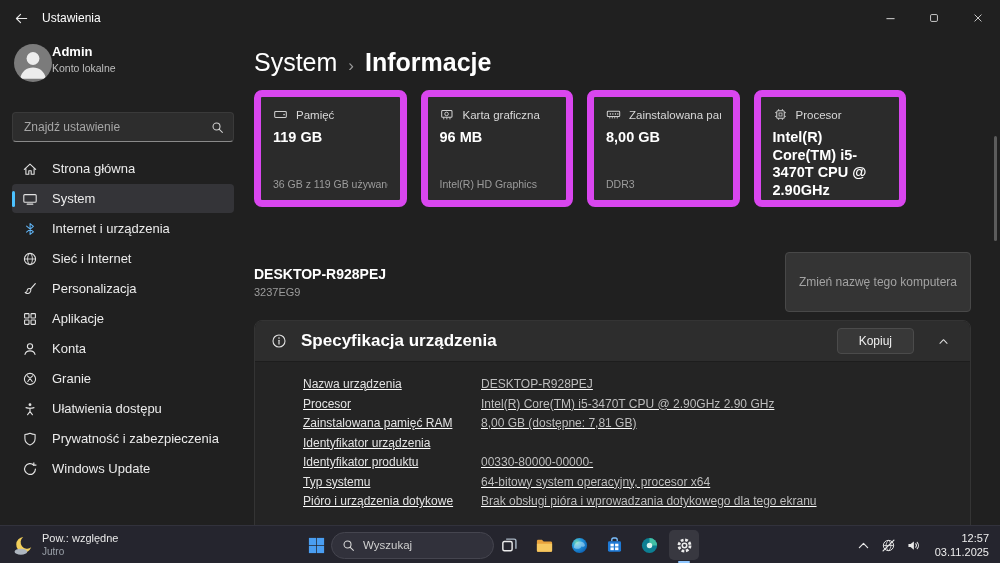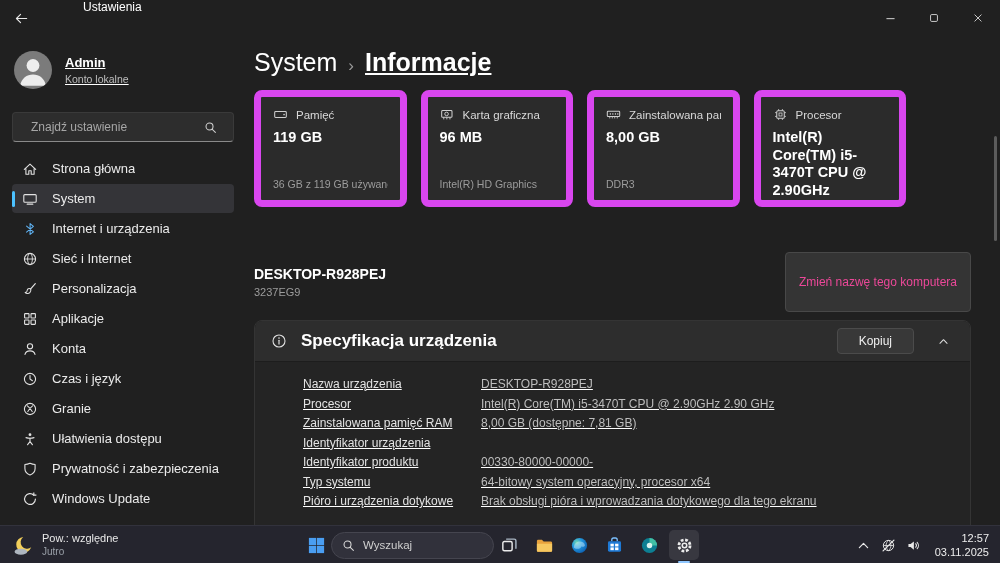--- a/index.html
+++ b/index.html
@@ -11,7 +11,7 @@
   [data-icon] svg{width:100%;height:100%;display:block;}
 
   
-  .titlebar{height:36px;display:flex;align-items:flex-start;gap:41px;}
+  .titlebar{height:36px;display:flex;align-items:center;}
   .back-btn{width:42px;height:36px;display:flex;align-items:center;justify-content:center;color:#e8e8e8;cursor:pointer;}
   .back-btn [data-icon]{width:15px;height:15px;}
   .tb-title{font-size:12px;color:#fff;}

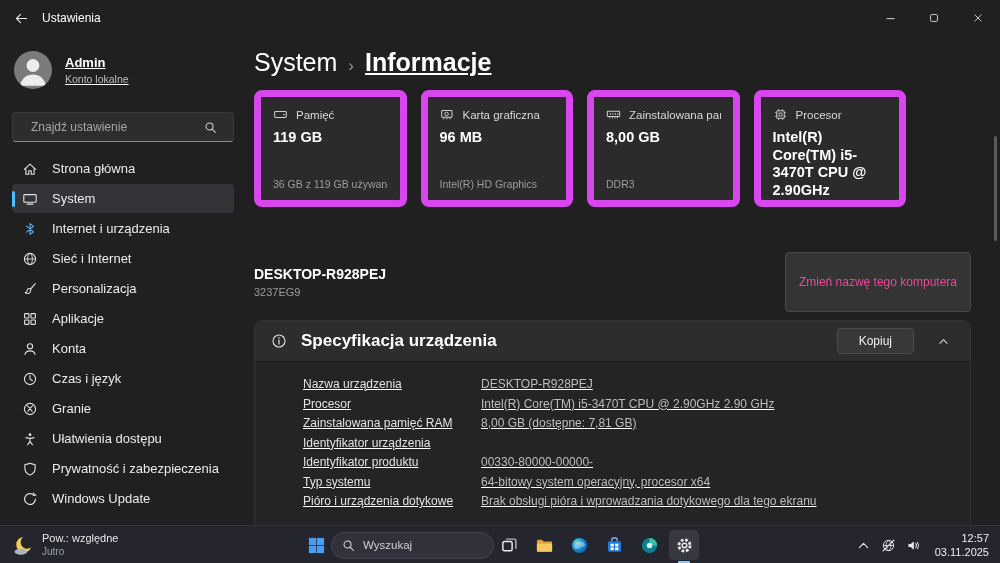--- a/index.html
+++ b/index.html
@@ -24,7 +24,7 @@
 
   
   .sidebar{width:246px;flex:none;padding-top:8px;}
-  .user-row{height:52px;display:flex;align-items:center;gap:13px;padding:0 14px;margin-bottom:0;cursor:pointer;text-decoration:underline;}
+  .user-row{height:52px;display:flex;padding:0 14px;margin-bottom:0;cursor:pointer;}
   .avatar{width:38px;height:38px;border-radius:50%;background:#7b7b7b;flex:none;overflow:hidden;}
   .avatar [data-icon]{width:38px;height:38px;}
   .user-name{font-size:13px;font-weight:700;line-height:1.2;}

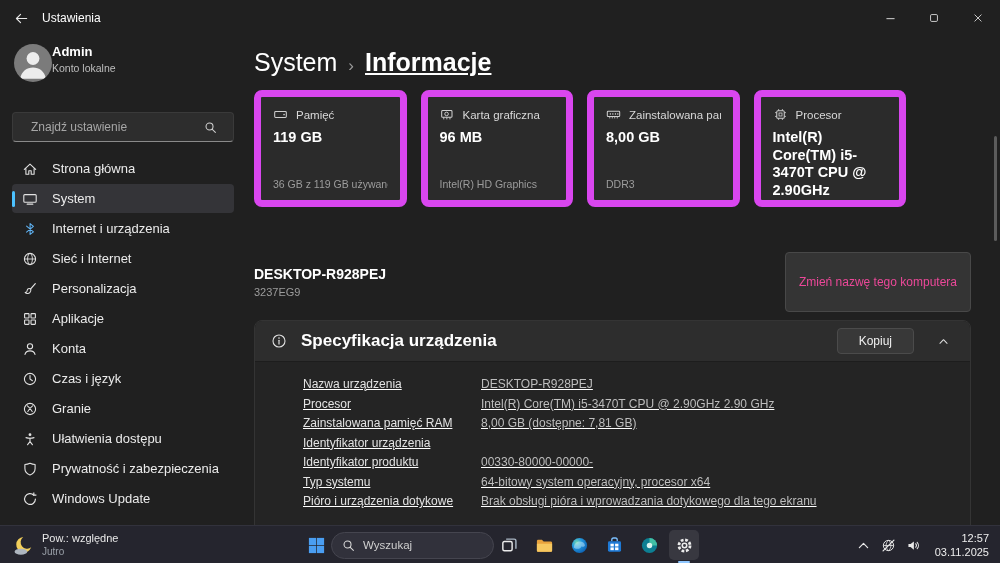--- a/index.html
+++ b/index.html
@@ -50,7 +50,7 @@
   .breadcrumb{display:flex;align-items:baseline;gap:11px;font-size:25px;height:34px;line-height:34px;}
   .bc-parent{color:#fff;font-weight:400;cursor:pointer;}
   .bc-sep{color:#9a9a9a;font-size:17px;}
-  .bc-current{font-weight:700;text-decoration:underline;}
+  .bc-current{font-weight:700;}
 
   .cards{display:flex;gap:14px;width:652px;margin-top:11px;}
   .card{flex:1;min-width:0;height:117px;background:#2b2b2b;border:7px solid #d946ef;border-radius:8px;

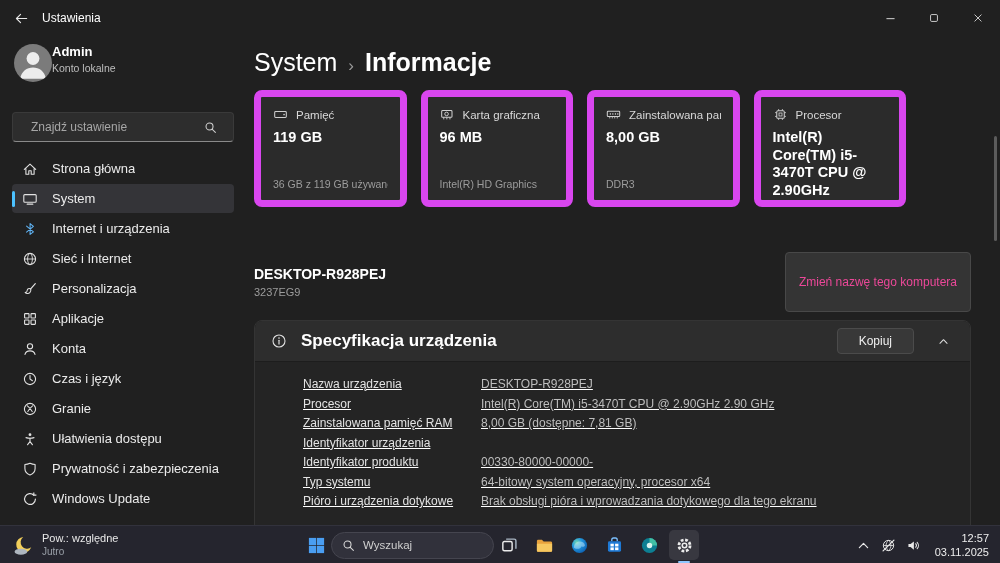--- a/index.html
+++ b/index.html
@@ -30,7 +30,7 @@
   .user-name{font-size:13px;font-weight:700;line-height:1.2;}
   .user-sub{font-size:10.5px;color:#bdbdbd;margin-top:2px;}
   .search-box{margin:16px 12px 10px;height:30px;background:#2d2d2d;border:1px solid #3a3a3a;border-bottom:1px solid #8a8a8a;
-              border-radius:4px;display:flex;align-items:center;padding:0 16px;}
+              border-radius:4px;display:flex;align-items:center;padding:0 9px;}
   .search-box input{flex:1;min-width:0;background:transparent;border:none;outline:none;color:#e8e8e8;font-size:12px;font-family:inherit;}
   .search-box input::placeholder{color:#a6a6a6;}
   .search-box .mag{width:13px;height:13px;color:#cfcfcf;flex:none;}

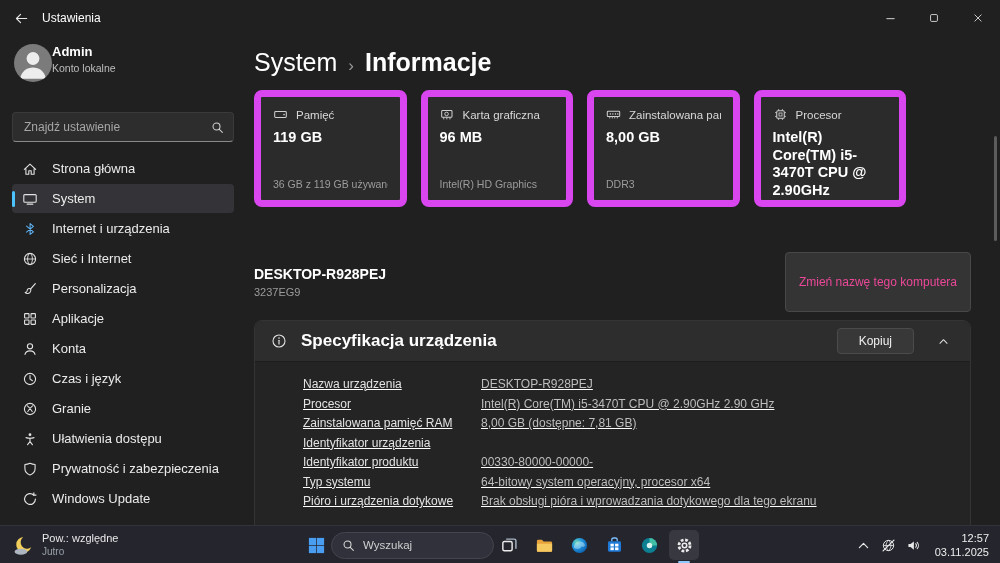--- a/index.html
+++ b/index.html
@@ -64,7 +64,7 @@
   .device-row{margin-top:55px;height:40px;display:flex;align-items:center;}
   .device-name{font-size:14px;font-weight:700;line-height:1.2;}
   .device-model{font-size:11px;color:#9c9c9c;margin-top:3px;}
-  .rename-btn{margin-left:auto;background:#343434;border:1px solid #484848;border-radius:4px;color:#ec4899;
+  .rename-btn{margin-left:auto;background:#343434;border:1px solid #484848;border-radius:4px;color:#a3a3a3;
               font-size:12px;padding:22px 13px;font-family:inherit;cursor:pointer;}
 
   .spec{margin-top:18px;border:1px solid #343434;border-radius:8px;overflow:hidden;}

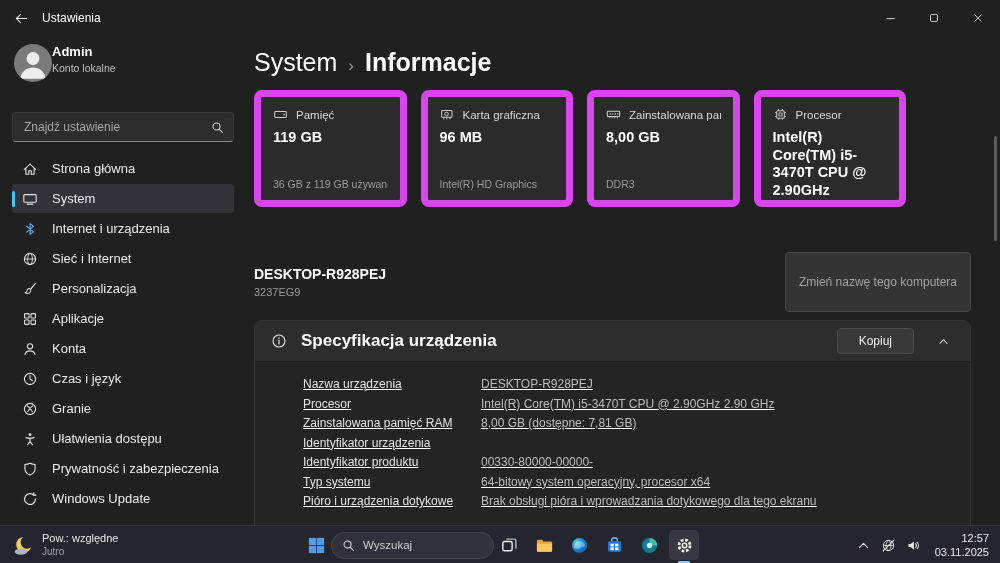--- a/index.html
+++ b/index.html
@@ -221,13 +221,6 @@
             <div class="nav-item">
               <span class="nav-icon"><svg viewBox="0 0 16 16">
                   <circle cx="8" cy="8" r="5.6" fill="none" stroke="currentColor" stroke-width="1.1"></circle>
-                  <path d="M8 4.6V8l2.4 1.7" fill="none" stroke="currentColor" stroke-width="1.1" stroke-linecap="round"></path>
-                </svg></span>
-              <span class="nav-label">Czas i język</span>
-            </div>
-            <div class="nav-item">
-              <span class="nav-icon"><svg viewBox="0 0 16 16">
-                  <circle cx="8" cy="8" r="5.6" fill="none" stroke="currentColor" stroke-width="1.1"></circle>
                   <path d="M5.4 4.8c1.7 1.3 3.5 3.3 4.8 5.8M10.6 4.8C8.9 6.1 7.1 8.1 5.8 10.6" fill="none" stroke="currentColor" stroke-width="1.05" stroke-linecap="round"></path>
                 </svg></span>
               <span class="nav-label">Granie</span>

